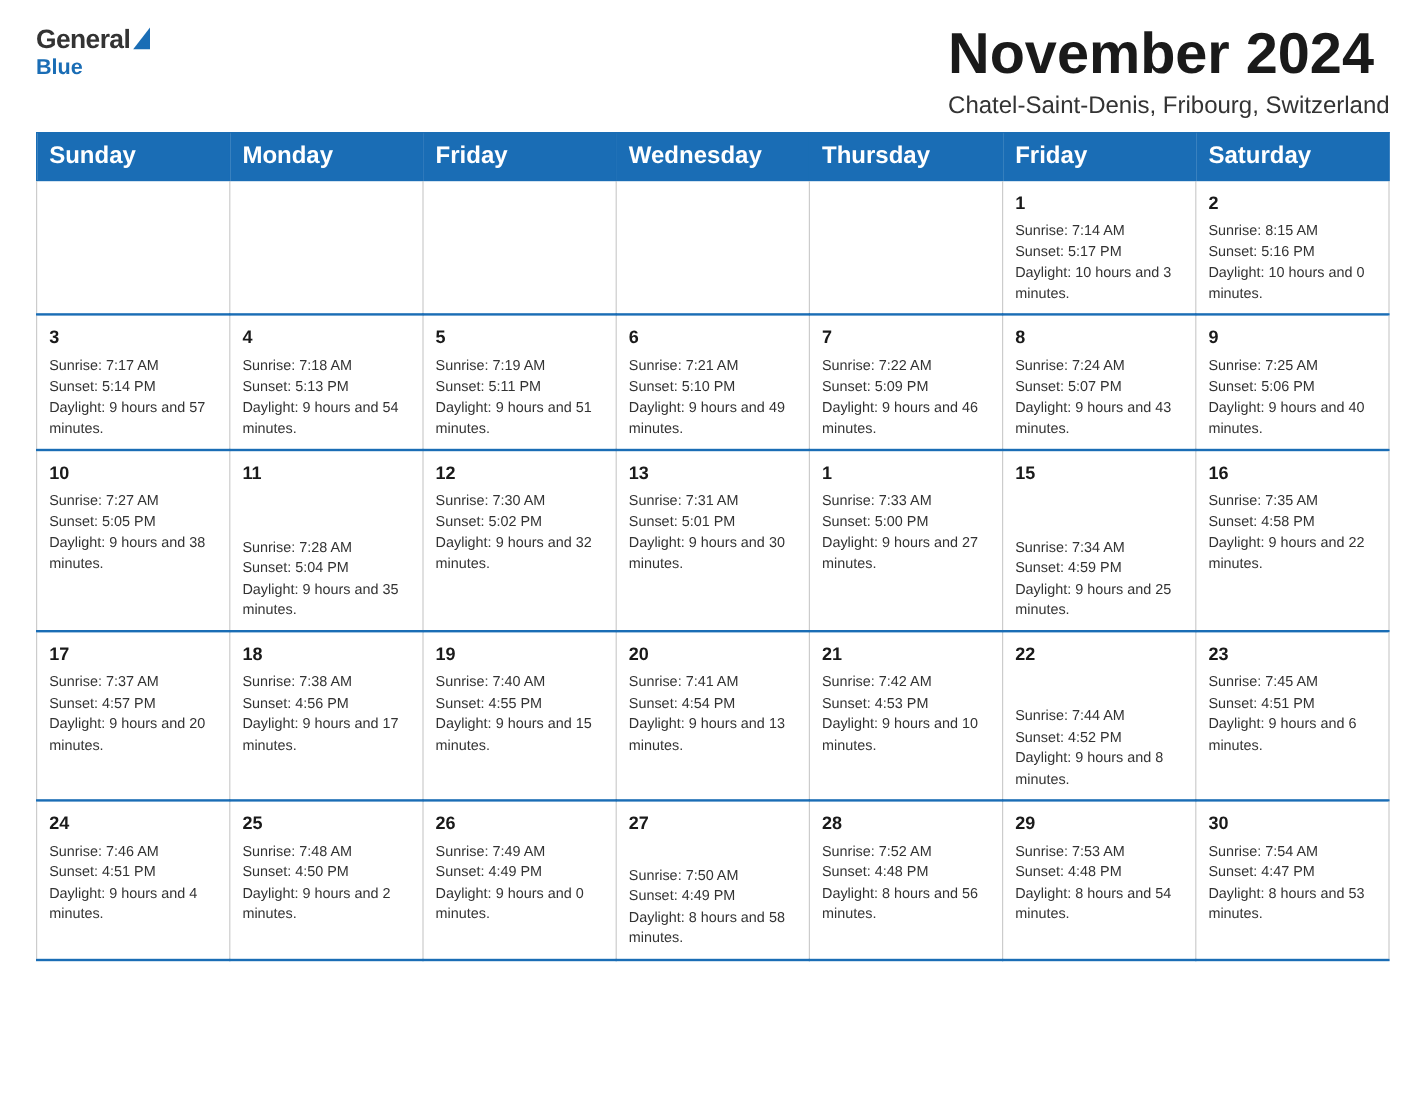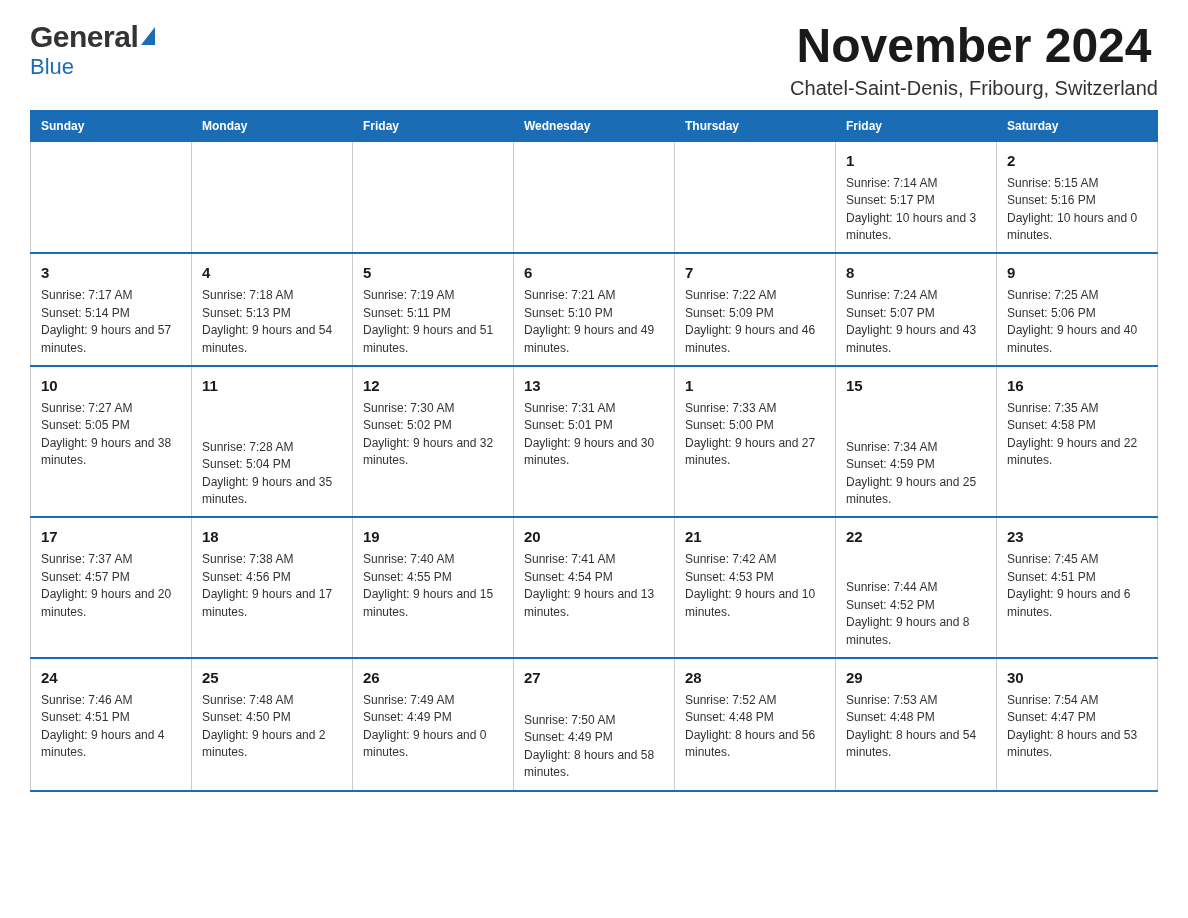--- a/index.html
+++ b/index.html
@@ -18,7 +18,7 @@
       margin-bottom: 10px;
     }
     .logo-text-general {
-      font-size: 30px;
+      font-size: 22px;
       font-weight: bold;
       color: #333;
       letter-spacing: -0.5px;

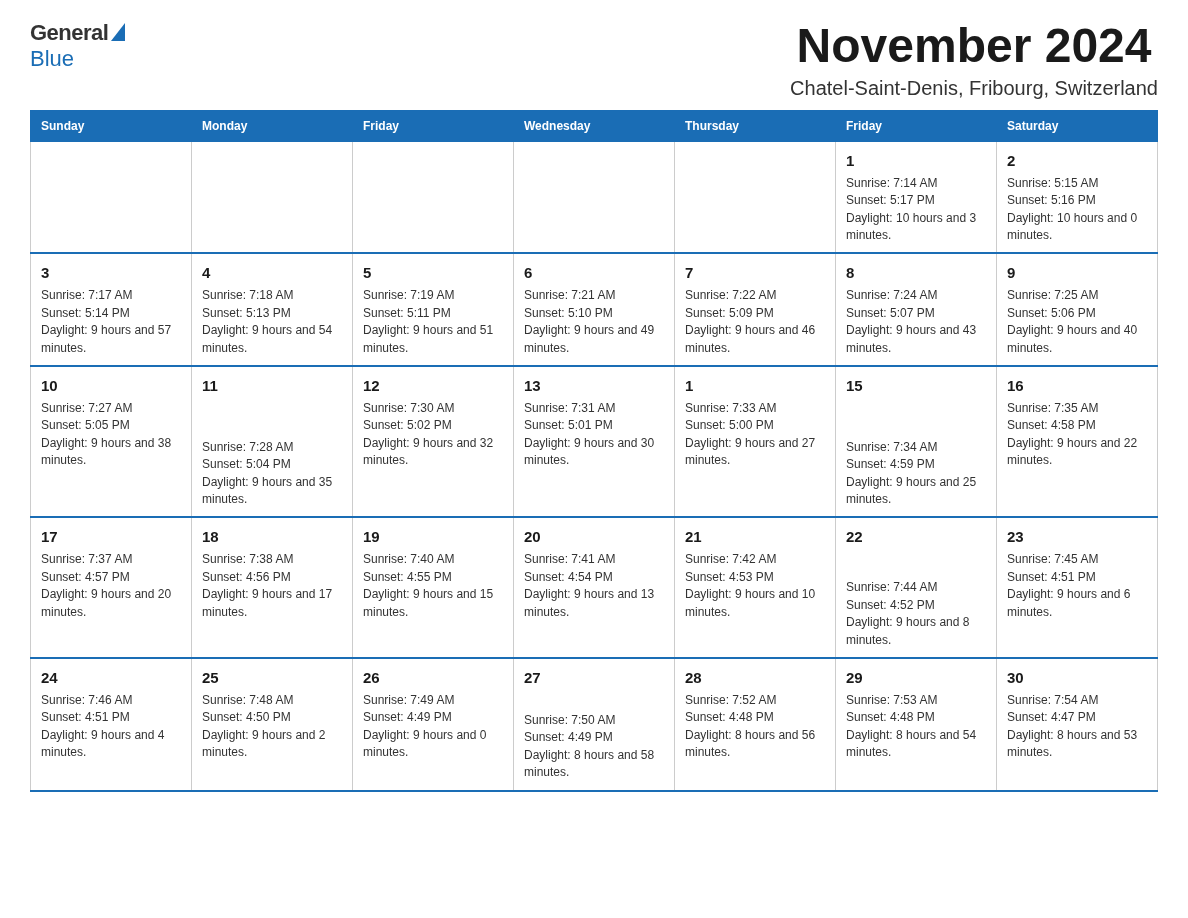--- a/index.html
+++ b/index.html
@@ -24,8 +24,8 @@
       letter-spacing: -0.5px;
     }
     .logo-text-blue {
-      font-size: 22px;
-      font-weight: normal;
+      font-size: 18px;
+      font-weight: bold;
       color: #1a6db5;
     }
     .title-block {

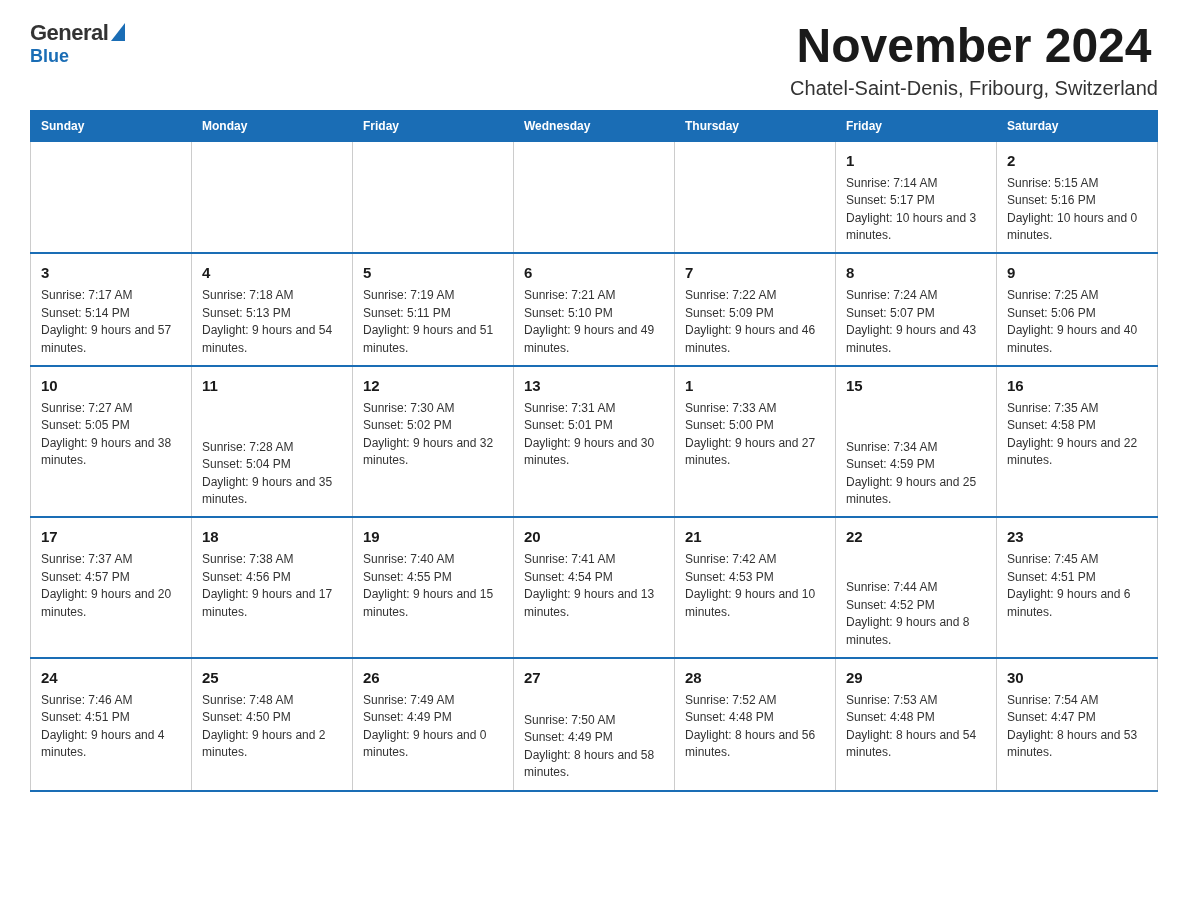--- a/index.html
+++ b/index.html
@@ -29,7 +29,7 @@
       color: #1a6db5;
     }
     .title-block {
-      text-align: center;
+      text-align: left;
     }
     .title-block h1 {
       font-size: 48px;

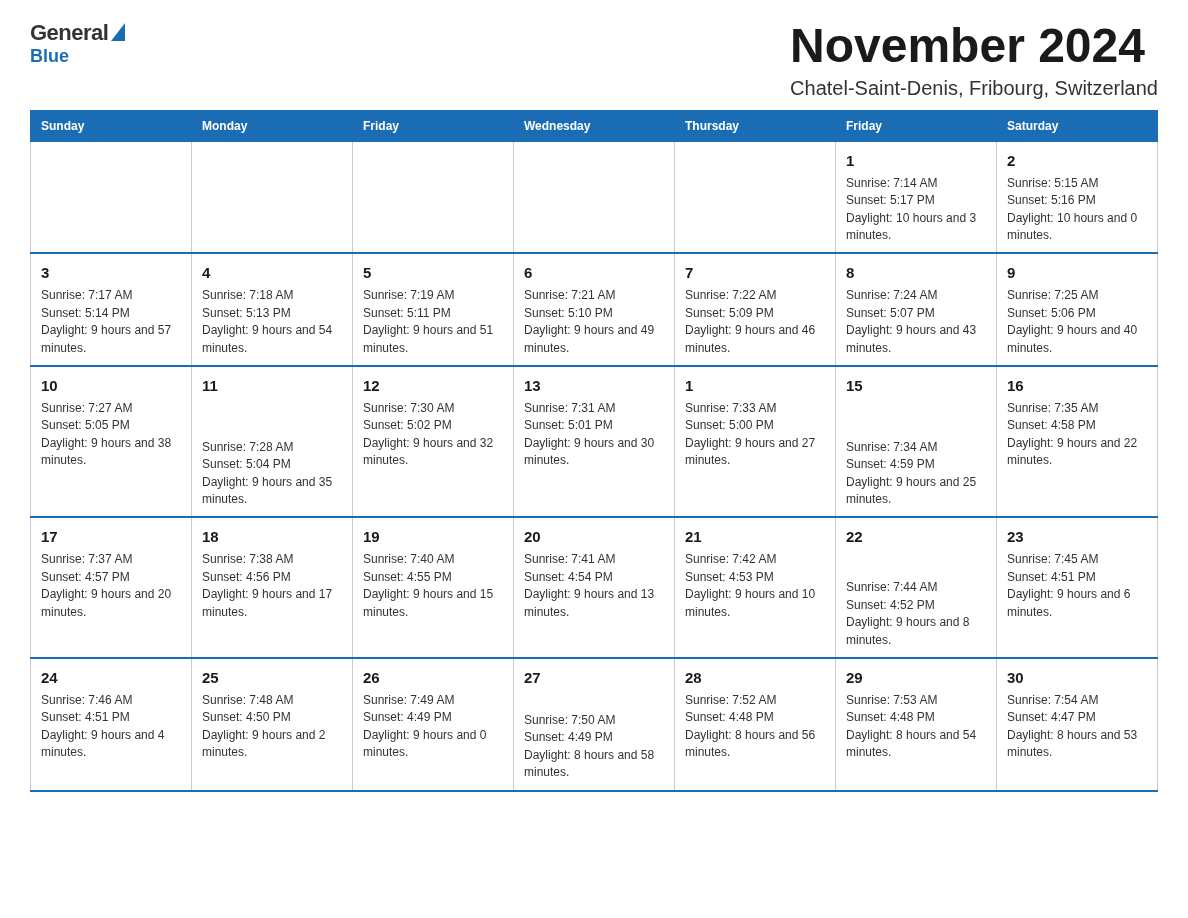--- a/index.html
+++ b/index.html
@@ -51,7 +51,7 @@
     .calendar thead tr th {
       background-color: #1a6db5;
       color: #fff;
-      font-size: 12px;
+      font-size: 20px;
       font-weight: bold;
       padding: 8px 10px;
       text-align: left;

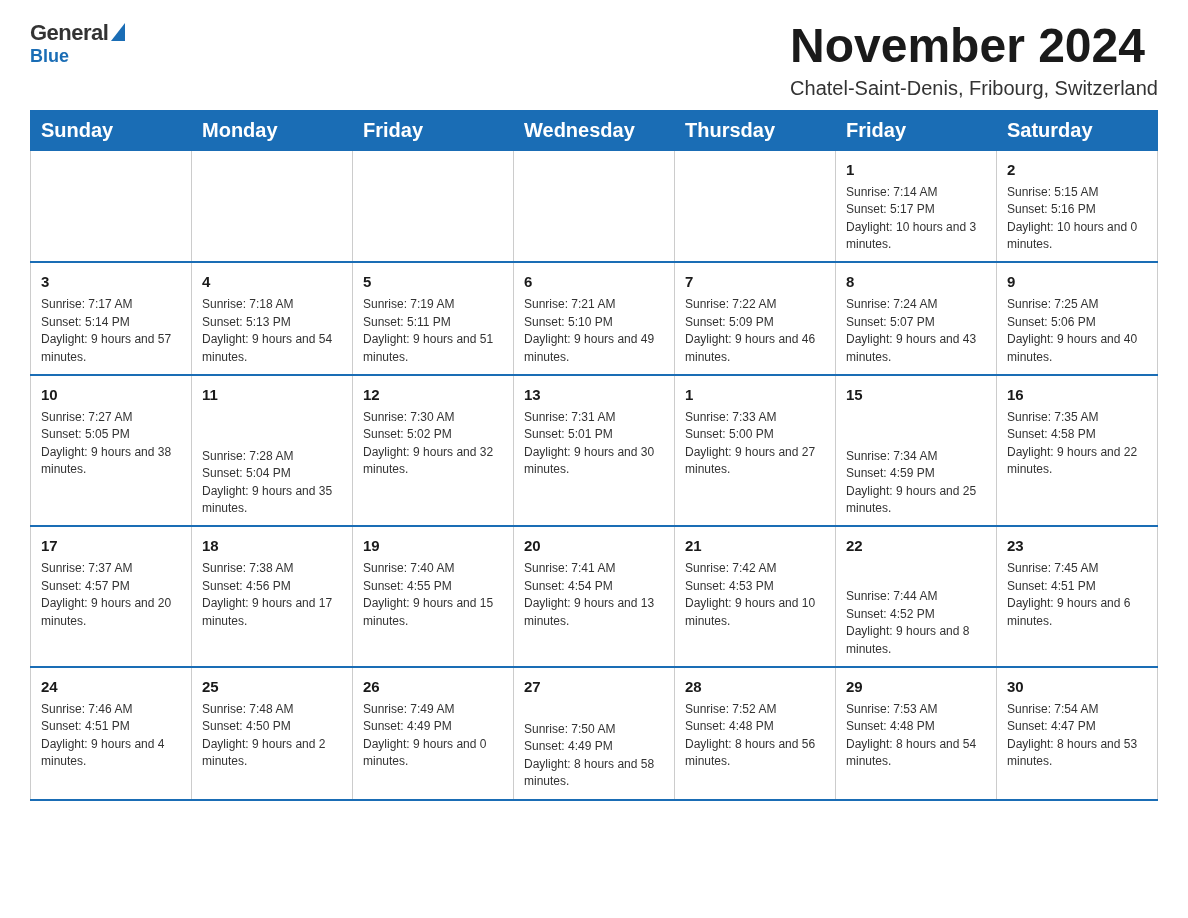--- a/index.html
+++ b/index.html
@@ -156,7 +156,7 @@
         </td>
         <td>
           <span class="day-number">2</span>
-          <div class="day-info" style="white-space: pre-line;">Sunrise: 5:15 AM
+          <div class="day-info" style="white-space: pre-line;">Sunrise: 8:15 AM
 Sunset: 5:16 PM
 Daylight: 10 hours and 0 minutes.</div>
         </td>

